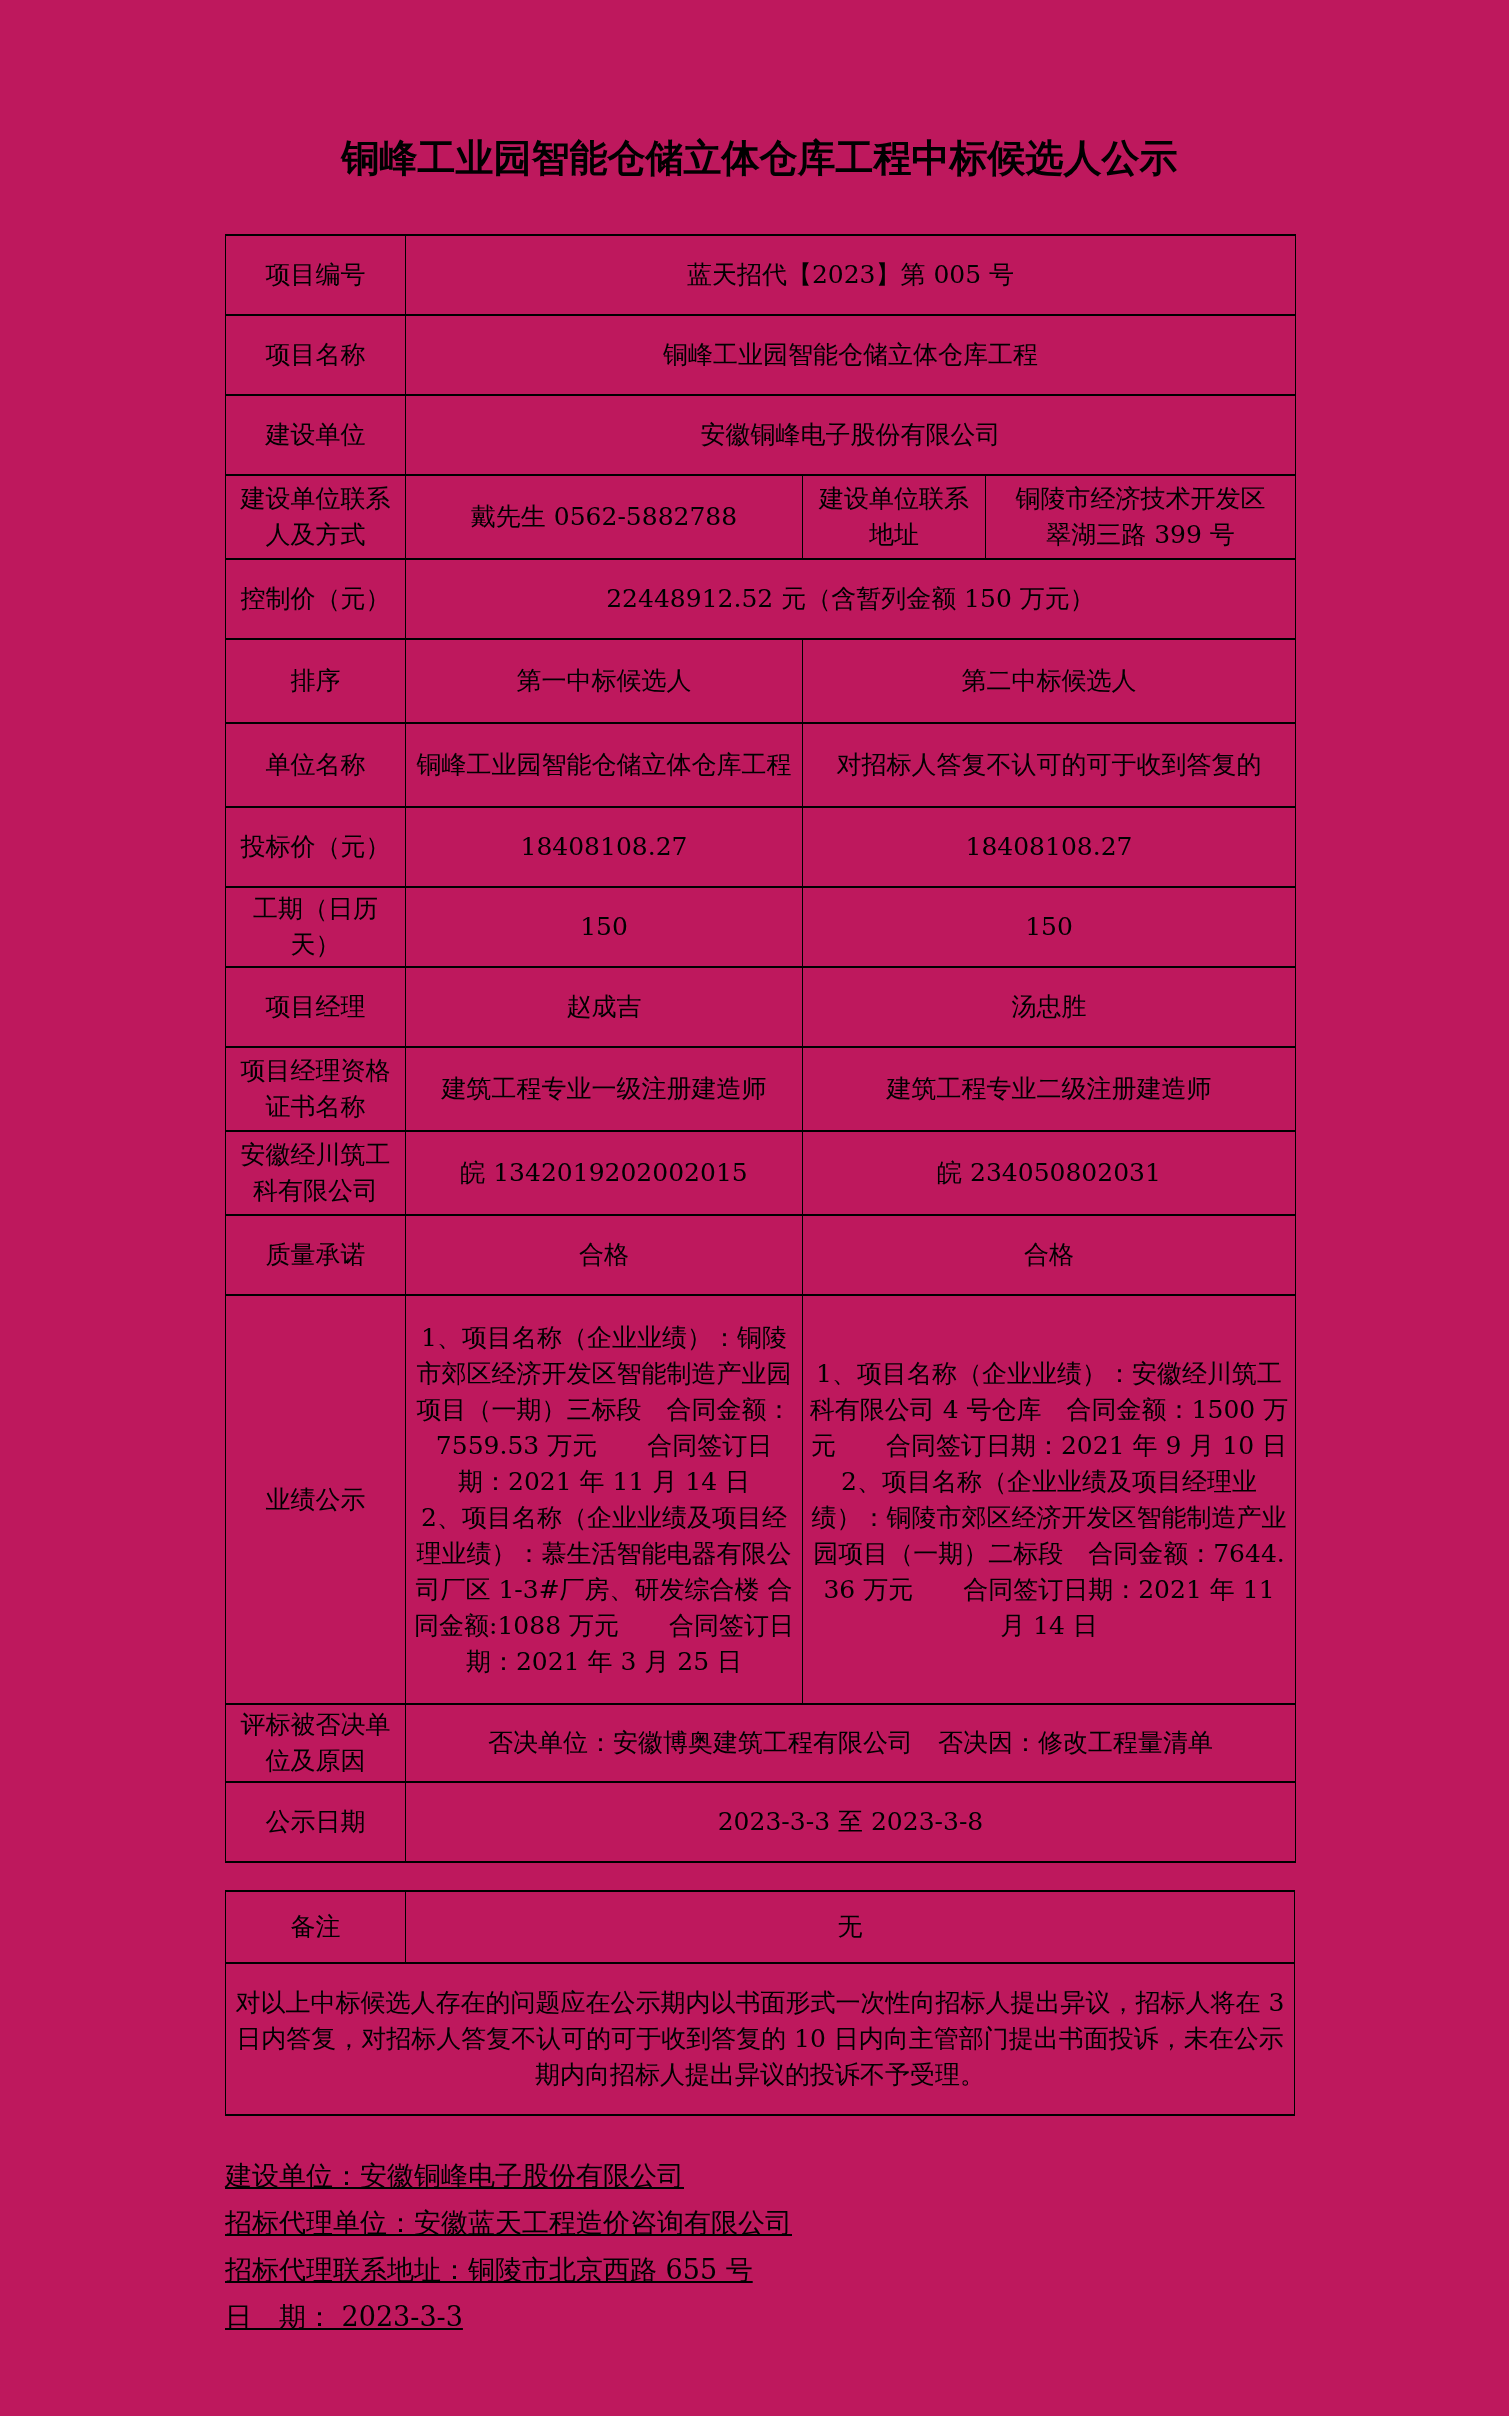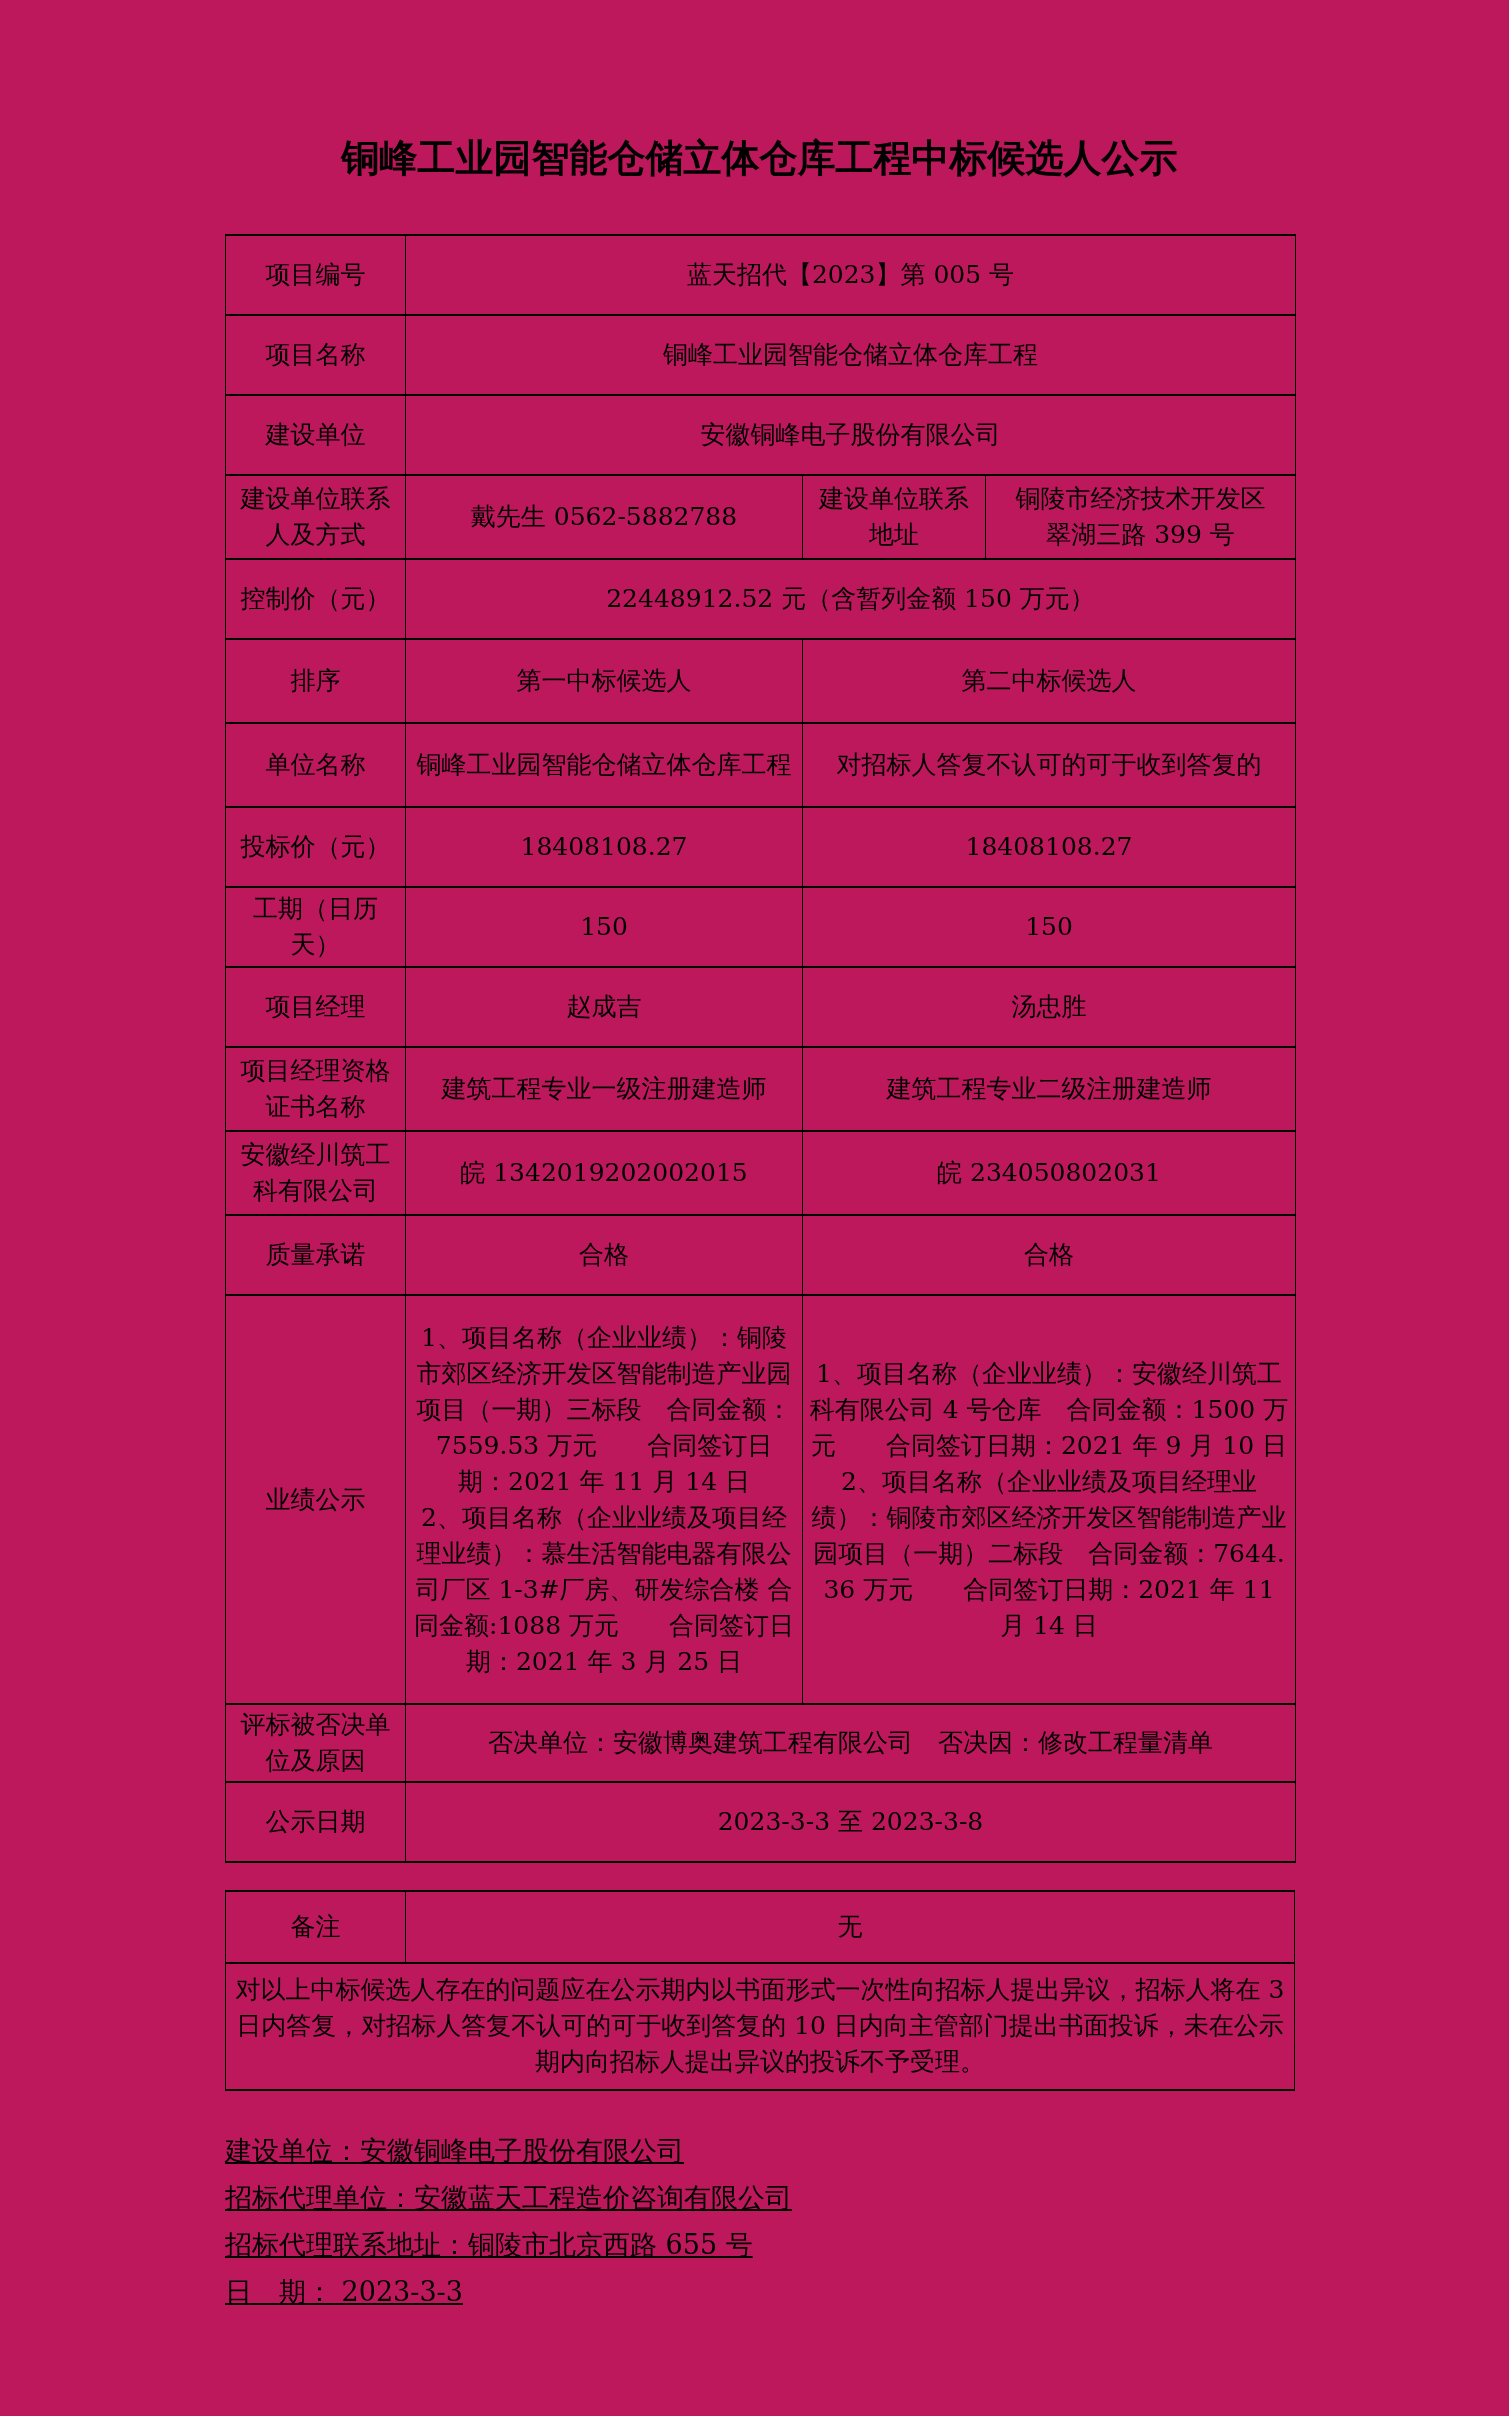--- a/index.html
+++ b/index.html
@@ -52,7 +52,7 @@
   tr.r430 { height: 409px; }
   tr.r90  { height: 63px; }
   tr.r76  { height: 72px; }
-  tr.r134 { height: 127px; }
+  tr.r134 { height: 152px; }
   td.prewrap { white-space: pre-wrap; }
   td.perf {
     text-align: left;

